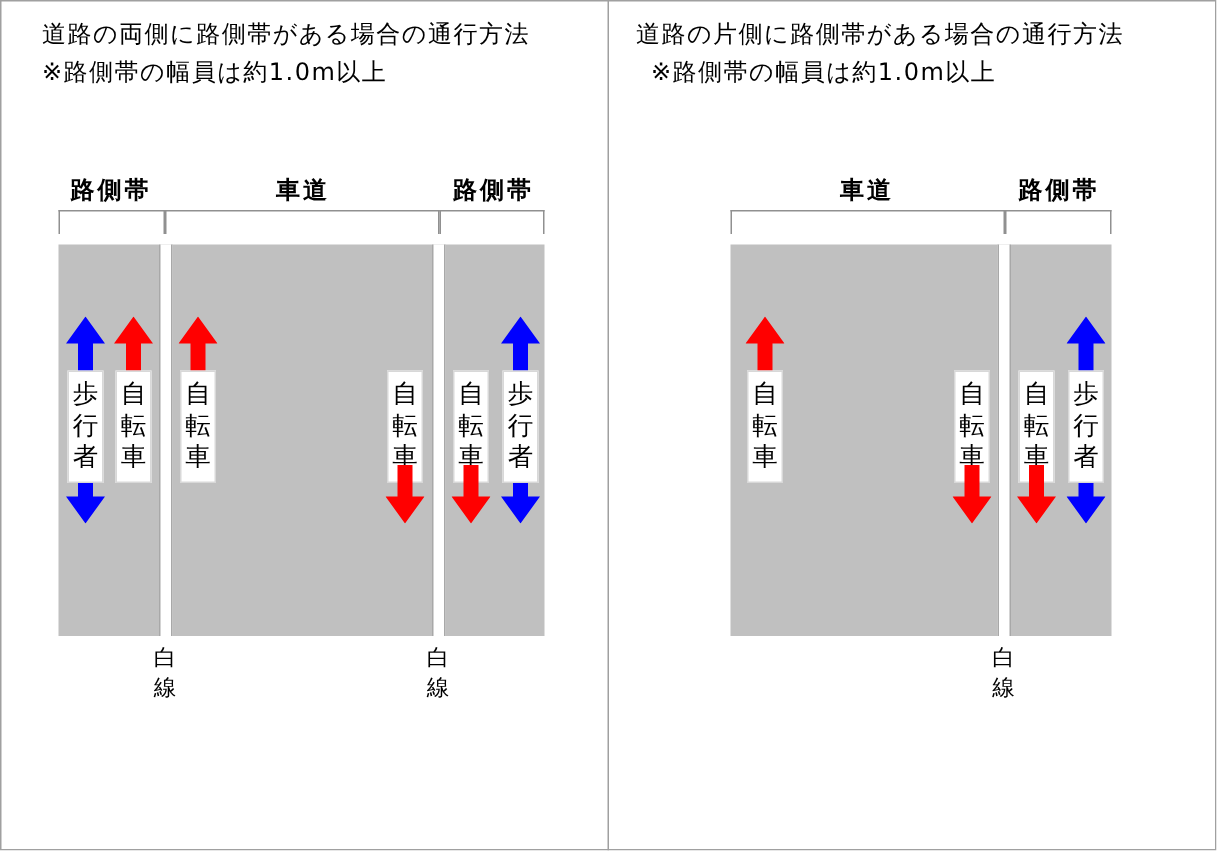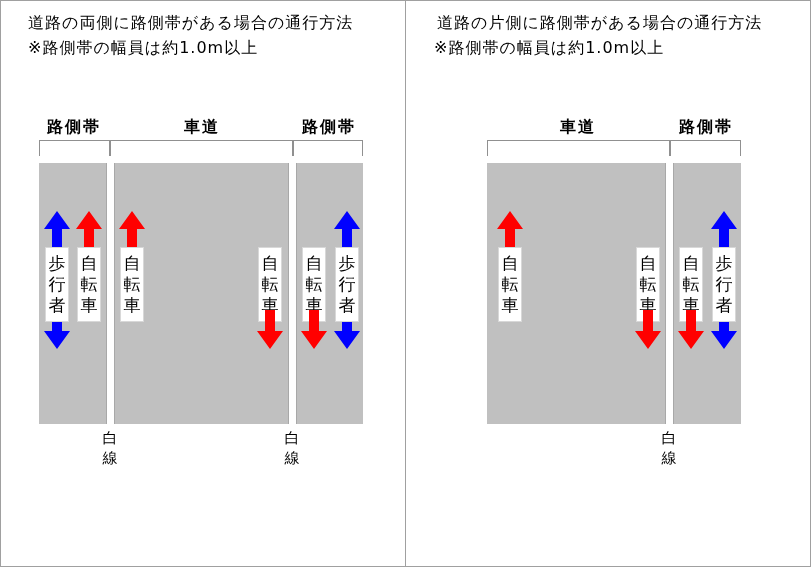--- a/index.html
+++ b/index.html
@@ -103,7 +103,7 @@
 </div>
 
 <div>
-  <div class="title" style="left:437px;top:12px;">道路の片側に路側帯がある場合の通行方法</div>
+  <div class="title" style="left:424px;top:12px;">道路の片側に路側帯がある場合の通行方法</div>
   <div class="title" style="left:434px;top:37px;">※路側帯の幅員は約1.0m以上</div>
 
   <div class="zone-label" style="left:487px;top:117px;width:182px;">車道</div>

